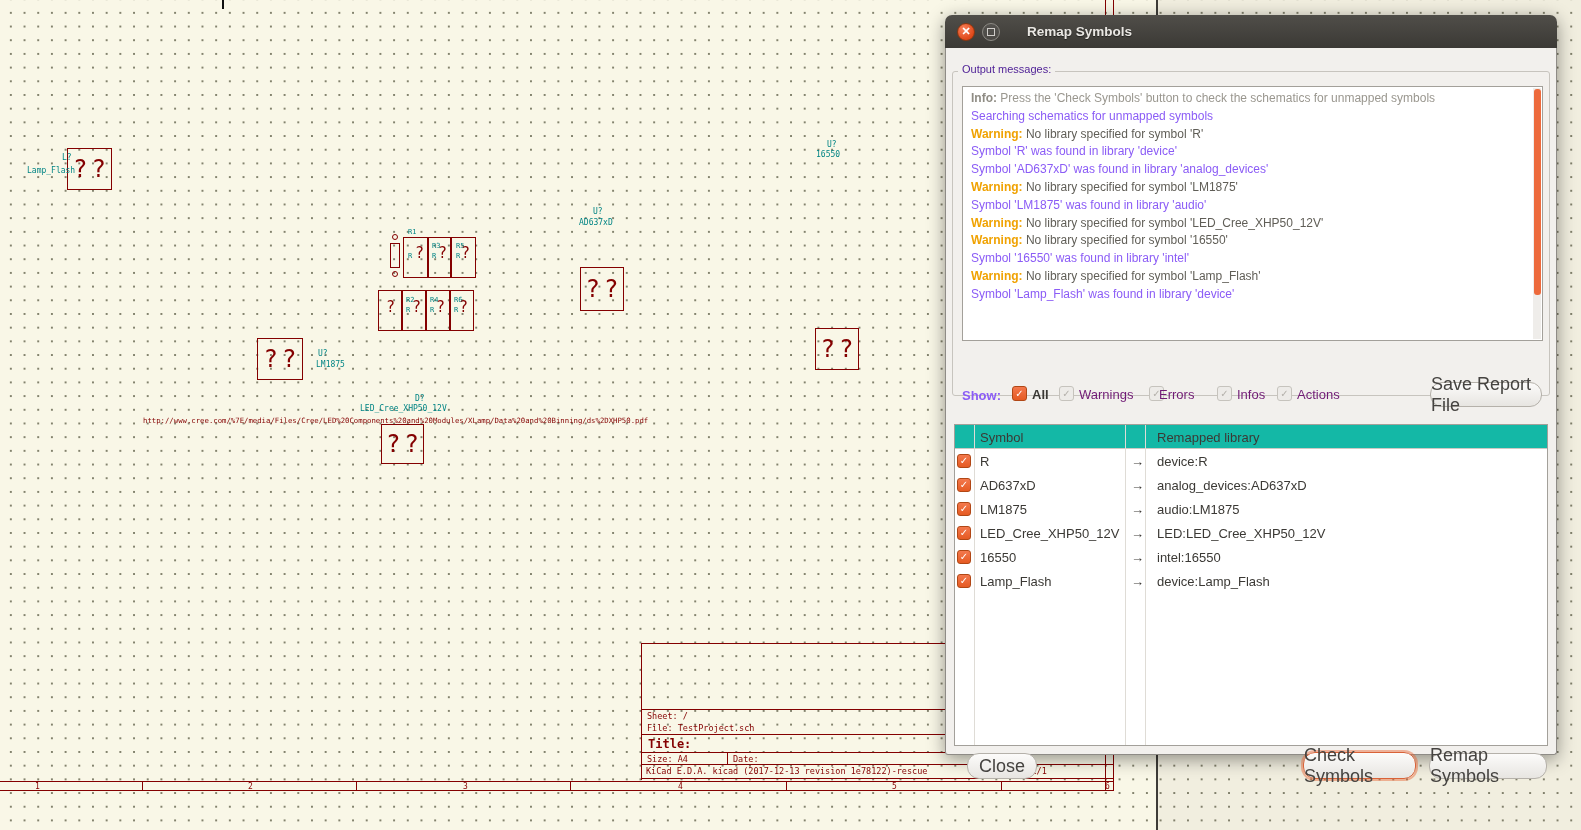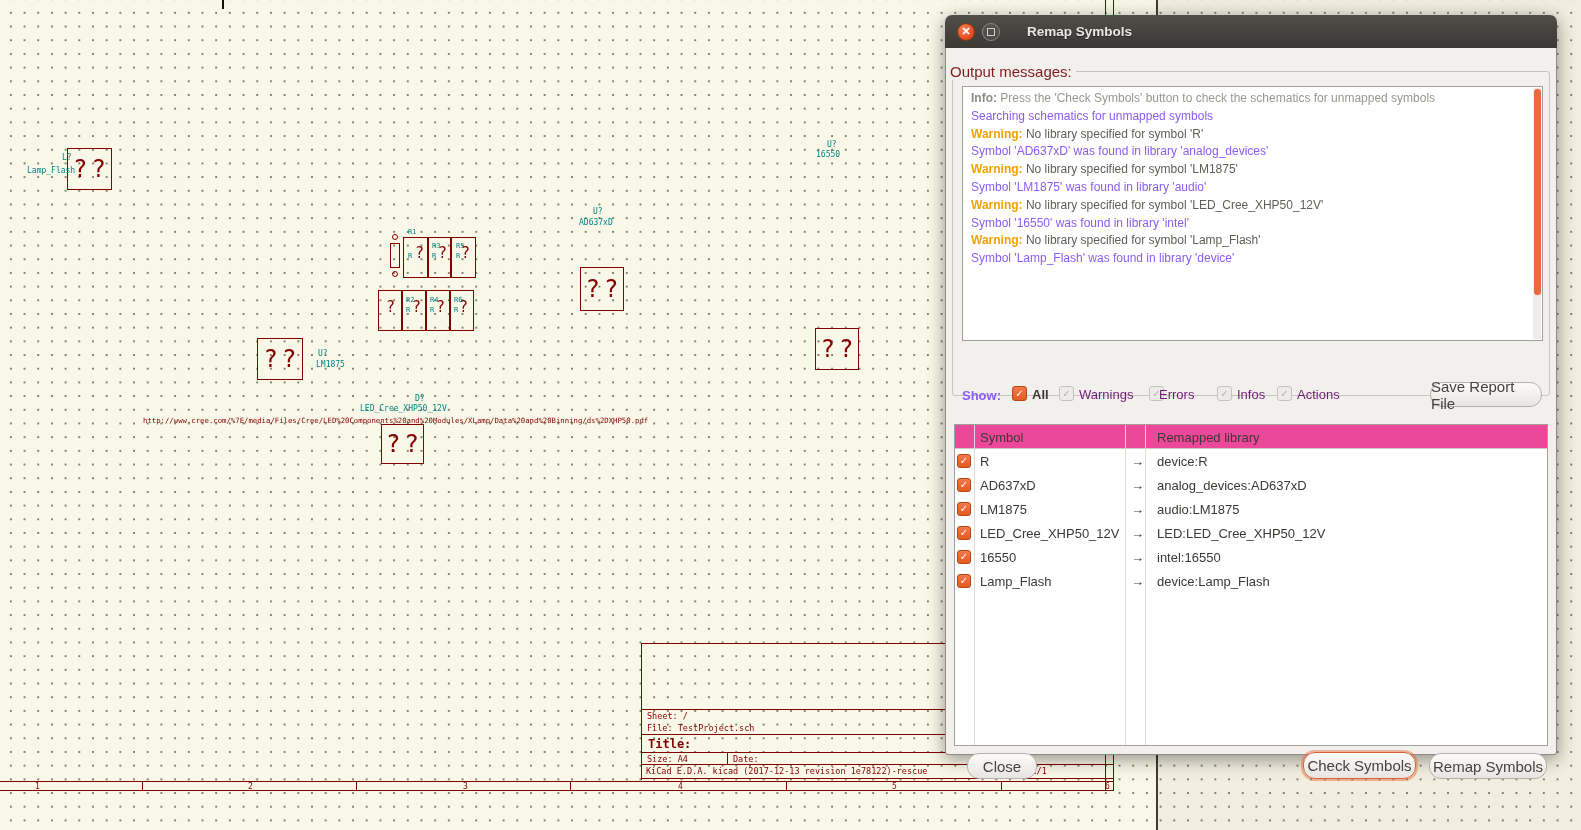--- a/index.html
+++ b/index.html
@@ -39,7 +39,7 @@
   .winbtn.restore i{display:block;width:6px;height:6px;border:1px solid #CFCDC9}
   #dlgbody{position:absolute;left:0;top:33px;right:0;bottom:0;background:#F2F0ED;
        border:1px solid #8E8B86;border-top:none;box-sizing:border-box;border-radius:0 0 3px 3px}
-  .grouplabel{position:absolute;left:0;top:15px;color:#7f1d1d;font-size:15px;background:#F2F0ED;
+  .grouplabel{position:absolute;left:12px;top:15px;color:#4c1d95;font-size:11px;background:#F2F0ED;
        padding:0 4px;z-index:2}
   .groupbox{position:absolute;left:6px;top:23px;width:598px;height:325px;border:1px solid #C7C4BE;
        border-radius:3px;box-sizing:border-box}

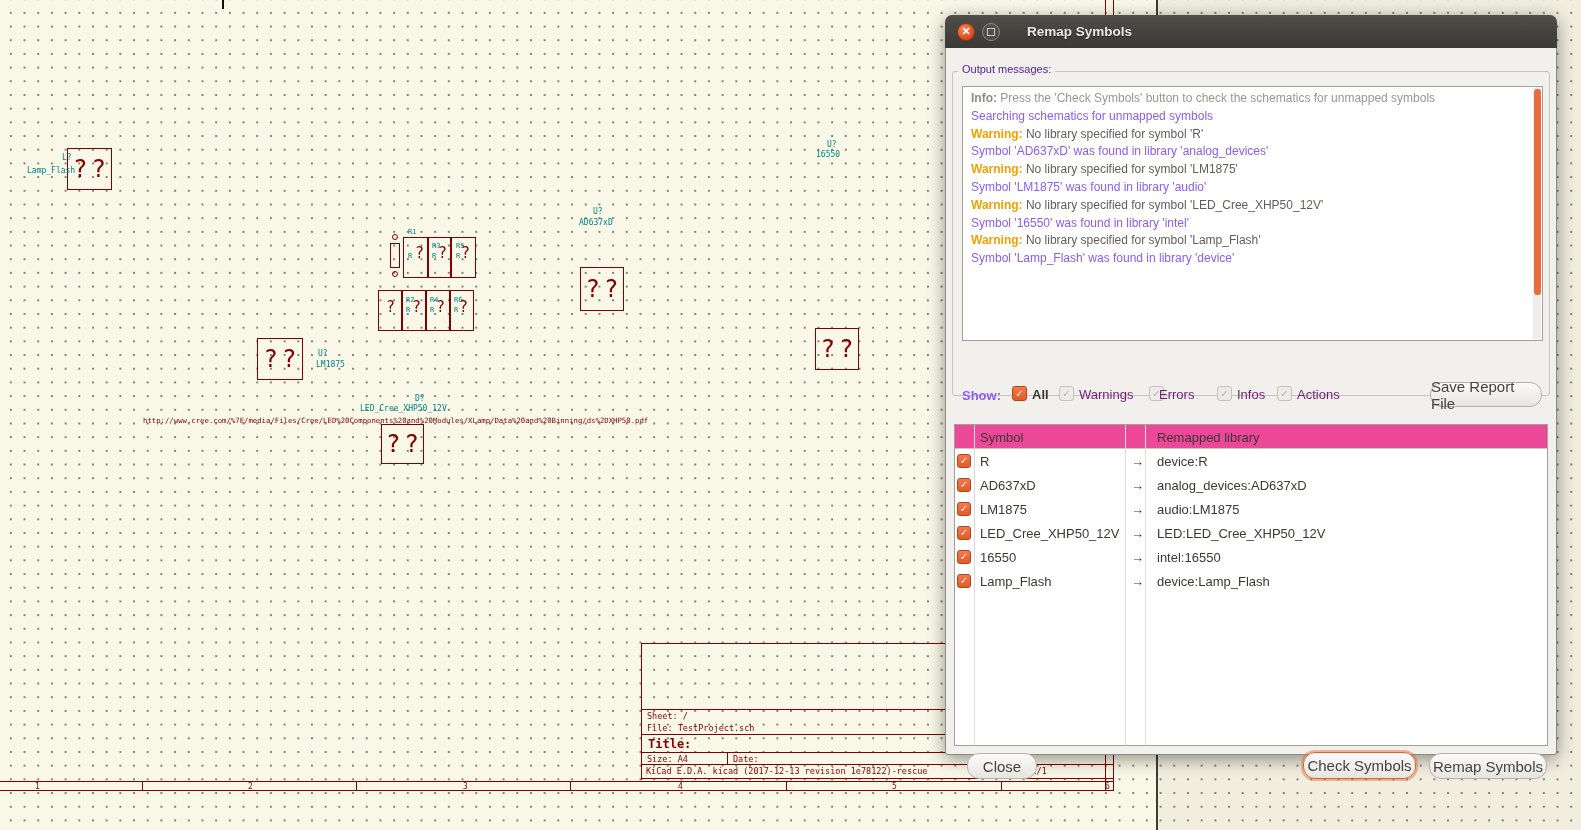--- a/index.html
+++ b/index.html
@@ -204,6 +204,7 @@
         <div class="msg info"><span class="pfx">Info:</span><span> Press the 'Check Symbols' button to check the schematics for unmapped symbols</span></div>
         <div class="msg act"><span class="pfx"></span><span>Searching schematics for unmapped symbols</span></div>
         <div class="msg warn"><span class="pfx">Warning:</span><span> No library specified for symbol 'R'</span></div>
+        <div class="msg act"><span class="pfx"></span><span>Symbol 'R' was found in library 'device'</span></div>
         <div class="msg act"><span class="pfx"></span><span>Symbol 'AD637xD' was found in library 'analog_devices'</span></div>
         <div class="msg warn"><span class="pfx">Warning:</span><span> No library specified for symbol 'LM1875'</span></div>
         <div class="msg act"><span class="pfx"></span><span>Symbol 'LM1875' was found in library 'audio'</span></div>

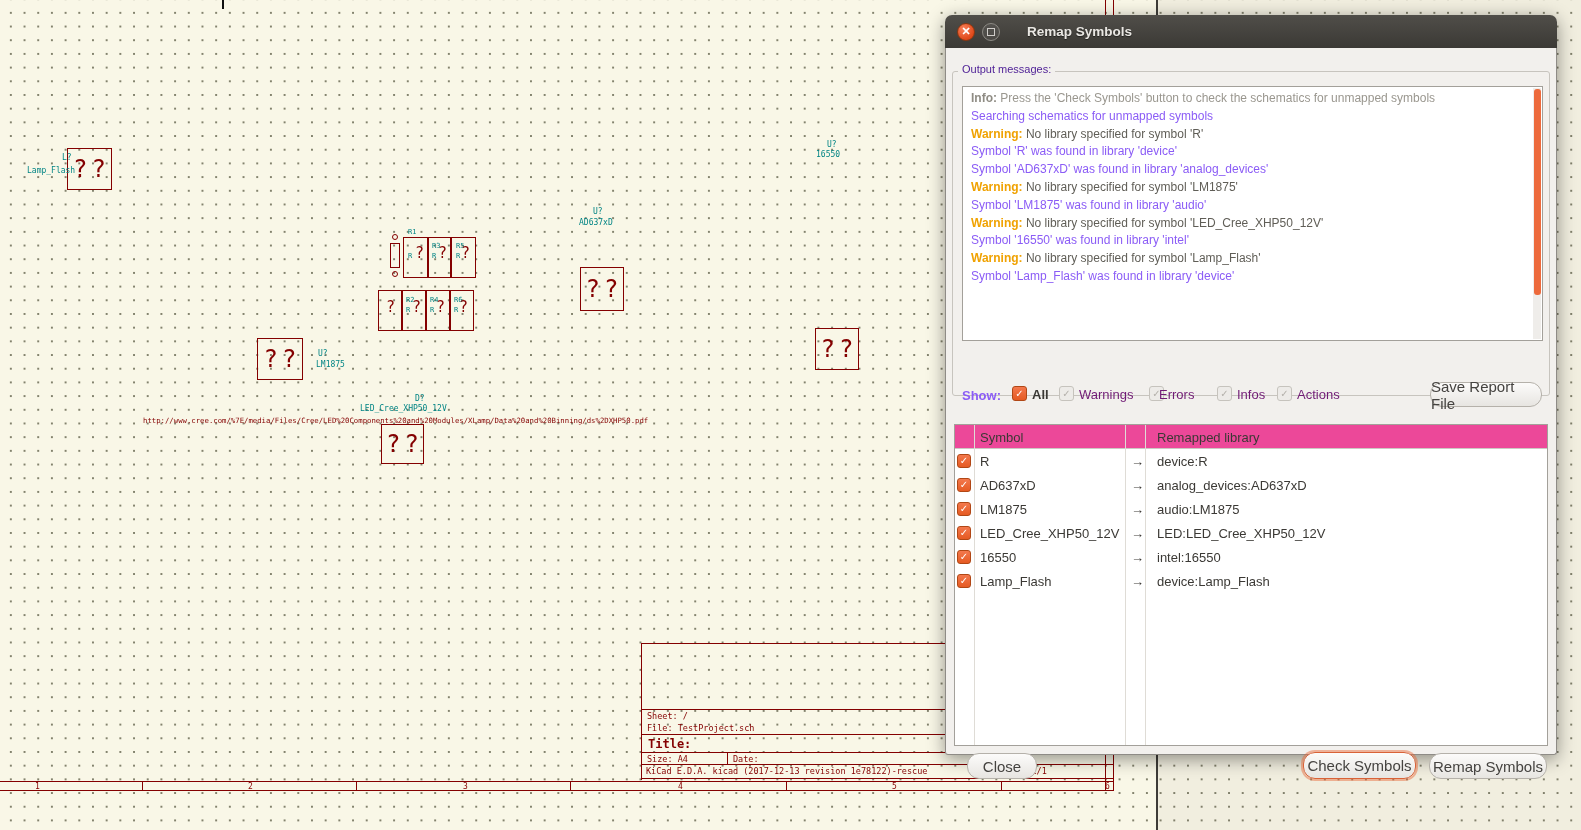--- a/index.html
+++ b/index.html
@@ -209,6 +209,7 @@
         <div class="msg warn"><span class="pfx">Warning:</span><span> No library specified for symbol 'LM1875'</span></div>
         <div class="msg act"><span class="pfx"></span><span>Symbol 'LM1875' was found in library 'audio'</span></div>
         <div class="msg warn"><span class="pfx">Warning:</span><span> No library specified for symbol 'LED_Cree_XHP50_12V'</span></div>
+        <div class="msg warn"><span class="pfx">Warning:</span><span> No library specified for symbol '16550'</span></div>
         <div class="msg act"><span class="pfx"></span><span>Symbol '16550' was found in library 'intel'</span></div>
         <div class="msg warn"><span class="pfx">Warning:</span><span> No library specified for symbol 'Lamp_Flash'</span></div>
         <div class="msg act"><span class="pfx"></span><span>Symbol 'Lamp_Flash' was found in library 'device'</span></div>

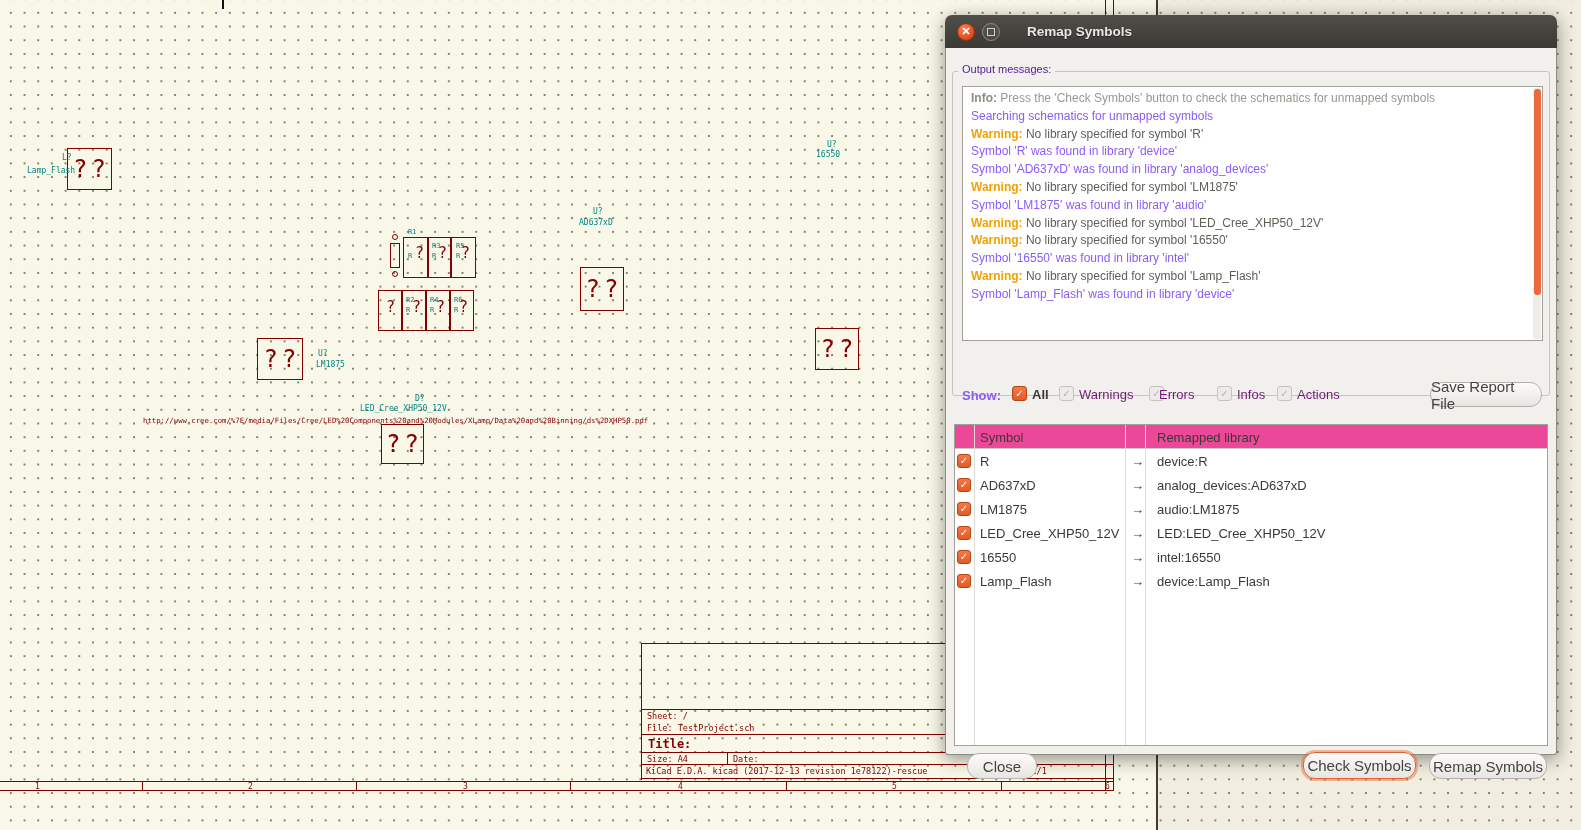--- a/index.html
+++ b/index.html
@@ -62,7 +62,7 @@
   .cblab.en{color:#3A3834;font-weight:bold}
   .cblab.dis{color:#701a75}
   .btn{position:absolute;background:linear-gradient(#FCFBFA,#E7E5E1);border:1px solid #B5B1AA;
-       border-radius:12px;color:#454340;font-size:15px;display:flex;align-items:center;
+       border-radius:12px;color:#454340;font-size:18px;display:flex;align-items:center;
        justify-content:center;box-sizing:border-box}
   .btn.focus{border:1px solid #D96238;box-shadow:0 0 0 2px rgba(233,100,50,.45)}
   #maptable{position:absolute;left:8px;top:376px;width:594px;height:322px;background:#FFF;

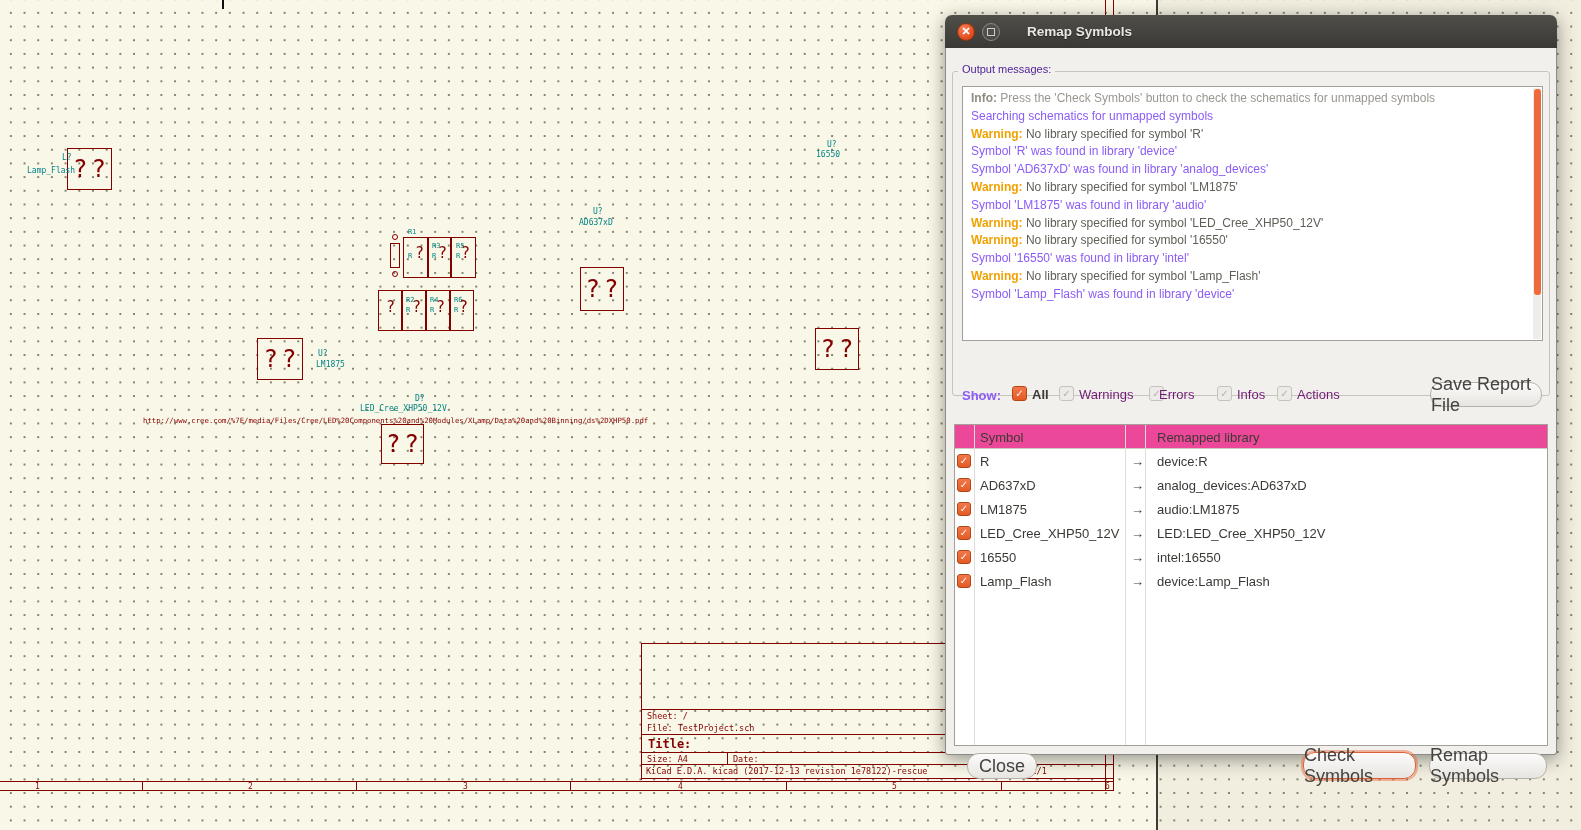--- a/index.html
+++ b/index.html
@@ -67,7 +67,7 @@
   .btn.focus{border:1px solid #D96238;box-shadow:0 0 0 2px rgba(233,100,50,.45)}
   #maptable{position:absolute;left:8px;top:376px;width:594px;height:322px;background:#FFF;
        border:1px solid #A3A09A;box-sizing:border-box}
-  #thead{position:absolute;left:0;top:0;right:0;height:24px;background:#ec4899;
+  #thead{position:absolute;left:0;top:0;right:0;height:24px;background:#14b8a6;
        border-bottom:1px solid #CCC9C3;box-sizing:border-box}
   .hcell{position:absolute;top:0;height:24px;display:flex;align-items:center;color:#3B3935;font-size:13px}
   .colline{position:absolute;top:0;bottom:0;width:1px;background:#DFDCD6}

